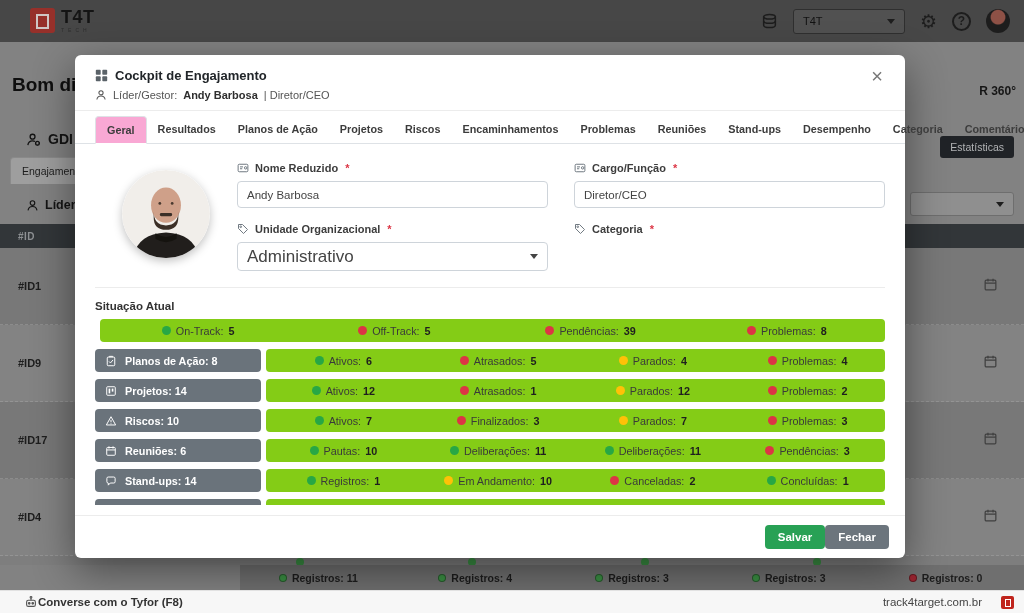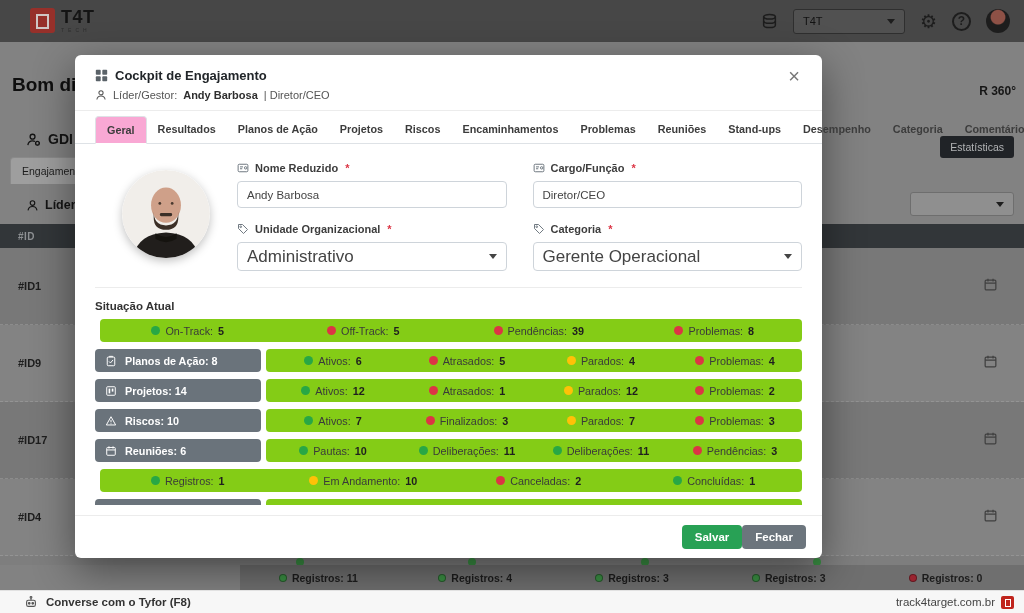--- a/index.html
+++ b/index.html
@@ -67,7 +67,7 @@
   .site-logo::after{content:"";position:absolute;left:3.5px;top:3px;width:4px;height:6px;border:1.5px solid #fff;}
 
   
-  .modal{position:absolute;left:75px;top:55px;width:747px;height:503px;background:#fff;
+  .modal{position:absolute;left:75px;top:55px;width:830px;height:503px;background:#fff;
          border-radius:6px;box-shadow:0 12px 42px rgba(0,0,0,.45);z-index:5;
          display:flex;flex-direction:column;box-sizing:border-box;}
   .m-head{padding:13px 20px 9px;border-bottom:1px solid #ececec;position:relative;}

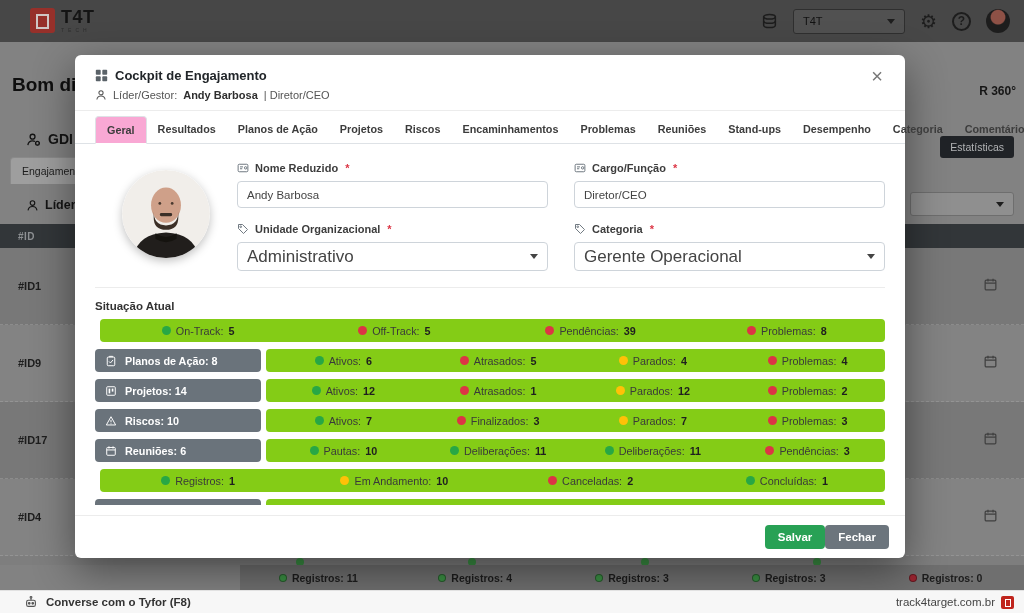--- a/index.html
+++ b/index.html
@@ -328,10 +328,6 @@
               <span>Categoria</span>
                 <span class="req">*</span>
             </div>
-            <div class="tselect">
-              <span>Gerente Operacional</span>
-              <span class="caret"></span>
-            </div>
           </div>
         </div>
       </div>

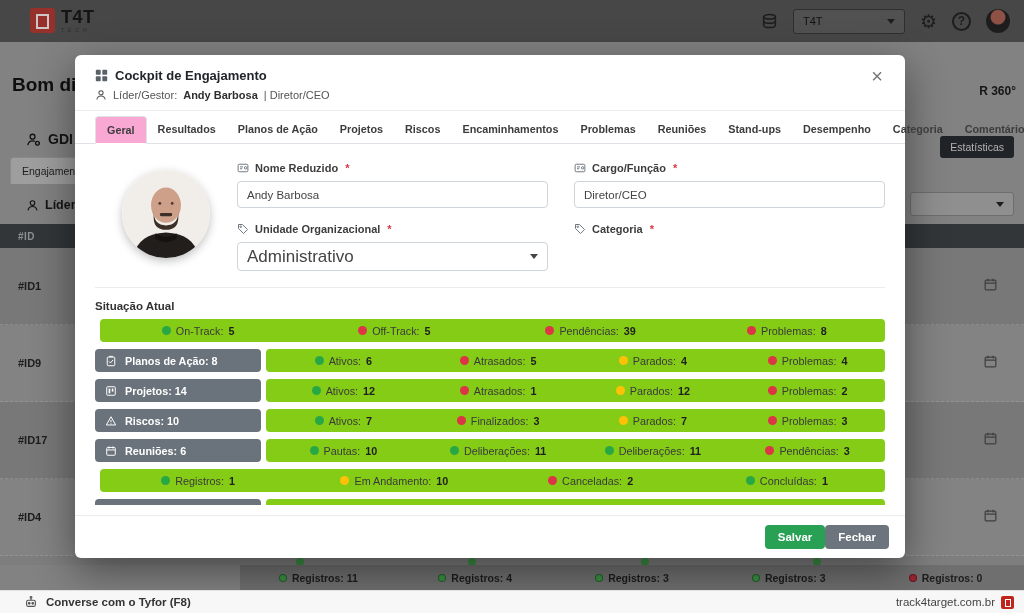--- a/index.html
+++ b/index.html
@@ -487,6 +487,12 @@
             </div>
           </div>
           <div class="srow">
+            <div class="srow-label">
+              <svg width="12" height="12" viewBox="0 0 16 16" fill="none" stroke="currentColor" stroke-width="1.3">
+                <path d="M2.5 4.5a1.8 1.8 0 0 1 1.8-1.8h7.4a1.8 1.8 0 0 1 1.8 1.8v4.4a1.8 1.8 0 0 1-1.8 1.8H7l-2.6 2.8v-2.8H4.3a1.8 1.8 0 0 1-1.8-1.8Z"></path>
+              </svg>
+              <span>Stand-ups: 14</span>
+            </div>
             <div class="srow-bar">
               <div class="stat">
                 <span class="dot" style="background:#28a745"></span>

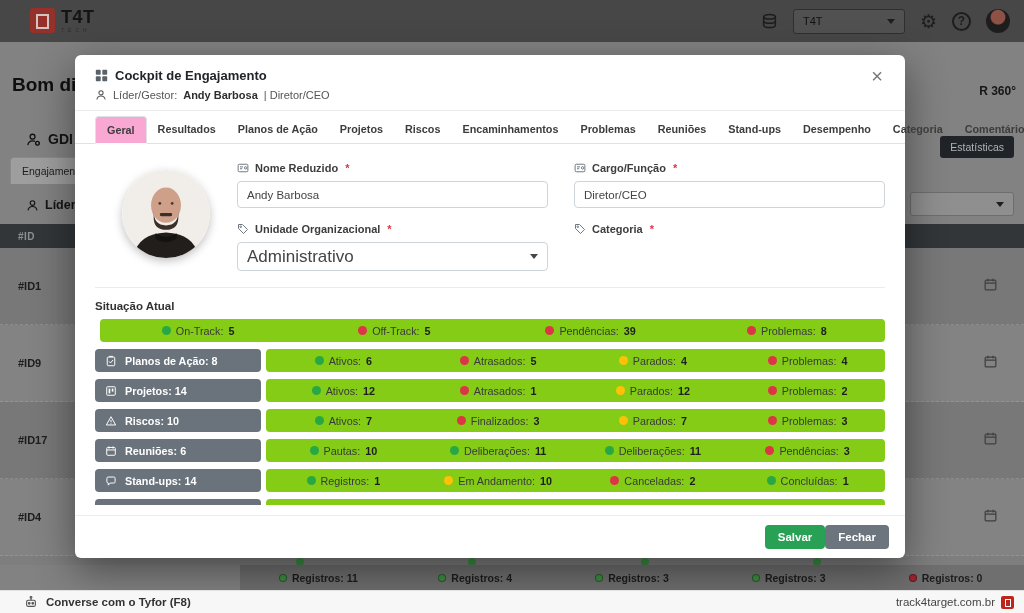--- a/index.html
+++ b/index.html
@@ -60,7 +60,7 @@
   
   .bottombar{position:absolute;left:0;right:0;bottom:0;height:22px;background:#f7f7f7;
              border-top:1px solid #e2e2e2;display:flex;align-items:center;padding:0 10px;z-index:8;}
-  .chat{display:flex;align-items:center;gap:8px;margin-left:14px;font-size:11.5px;font-weight:bold;color:#333;}
+  .chat{display:flex;align-items:center;margin-left:14px;font-size:11.5px;font-weight:bold;color:#333;}
   .chat svg{color:#555;}
   .site{margin-left:auto;display:flex;align-items:center;gap:6px;font-size:11.5px;color:#444;}
   .site-logo{width:13px;height:13px;background:#c0251d;border-radius:2px;position:relative;}

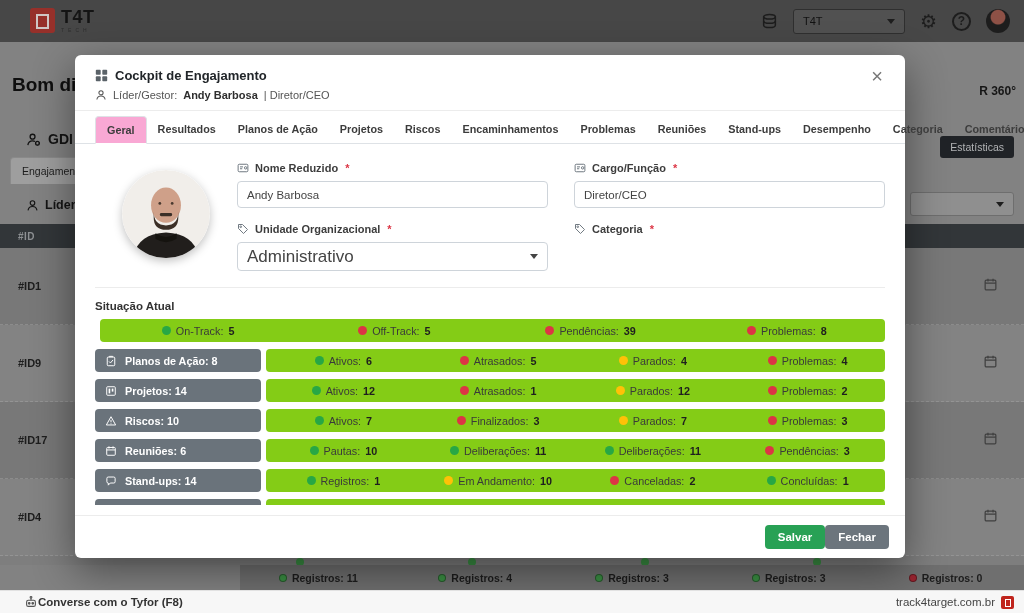--- a/index.html
+++ b/index.html
@@ -62,7 +62,7 @@
              border-top:1px solid #e2e2e2;display:flex;align-items:center;padding:0 10px;z-index:8;}
   .chat{display:flex;align-items:center;margin-left:14px;font-size:11.5px;font-weight:bold;color:#333;}
   .chat svg{color:#555;}
-  .site{margin-left:auto;display:flex;align-items:center;gap:6px;font-size:11.5px;color:#444;}
+  .site{margin-left:auto;display:flex;align-items:center;gap:19px;font-size:11.5px;color:#444;}
   .site-logo{width:13px;height:13px;background:#c0251d;border-radius:2px;position:relative;}
   .site-logo::after{content:"";position:absolute;left:3.5px;top:3px;width:4px;height:6px;border:1.5px solid #fff;}
 

